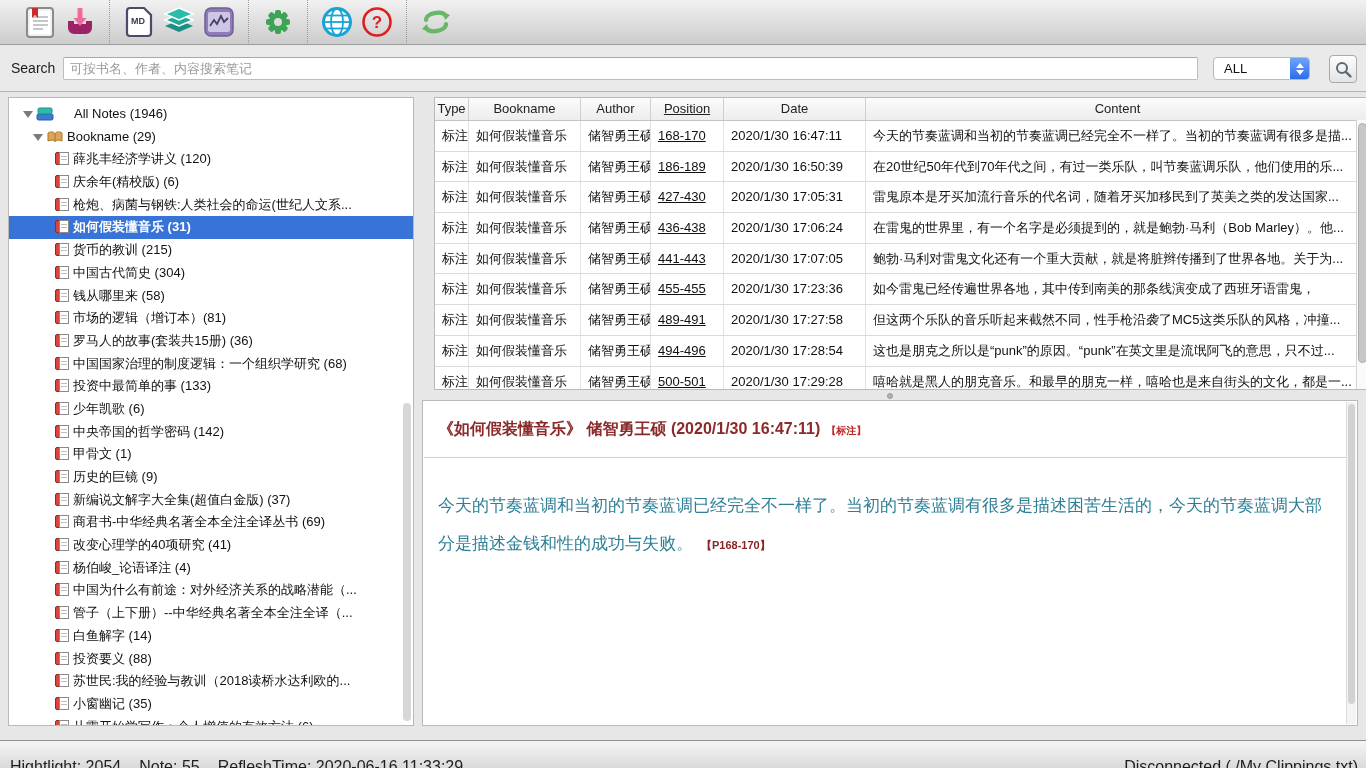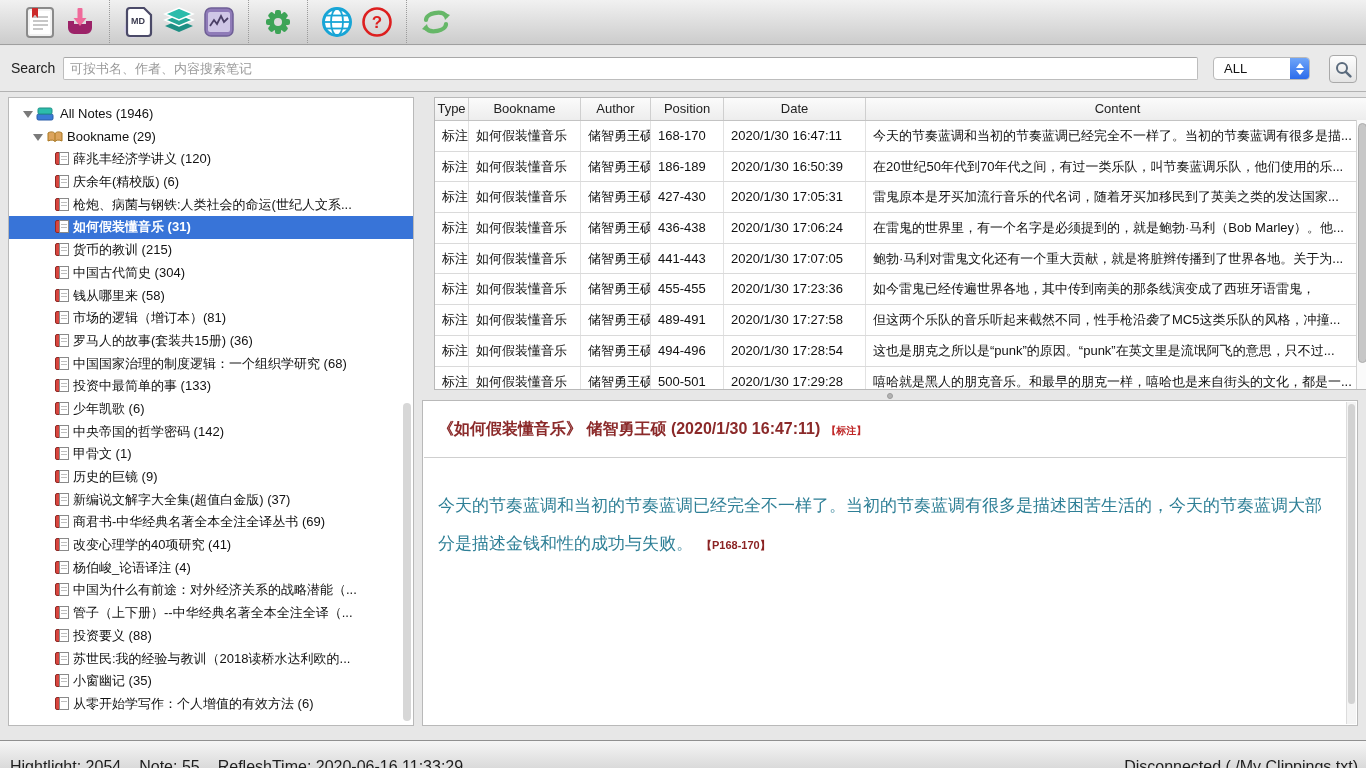--- a/index.html
+++ b/index.html
@@ -75,7 +75,7 @@
   .trow .arrow{position:absolute;top:8px;width:0;height:0;border-left:5px solid transparent;border-right:5px solid transparent;border-top:7px solid #7a7a7a;}
   .trow .lbl{position:absolute;top:0;}
   .trow .ticon{position:absolute;top:3px;}
-  .root-row .arrow{left:14px;} .root-row .ticon{left:27px;} .root-row .lbl{left:51px;}
+  .root-row .arrow{left:14px;} .root-row .ticon{left:27px;} .root-row .lbl{left:65px;}
   .group-row .arrow{left:24px;} .group-row .ticon{left:38px;} .group-row .lbl{left:58px;}
   .book-row .ticon{left:46px;} .book-row .lbl{left:64px;right:6px;}
   .book-row.selected{background:#3874d8;color:#fff;font-weight:bold;}

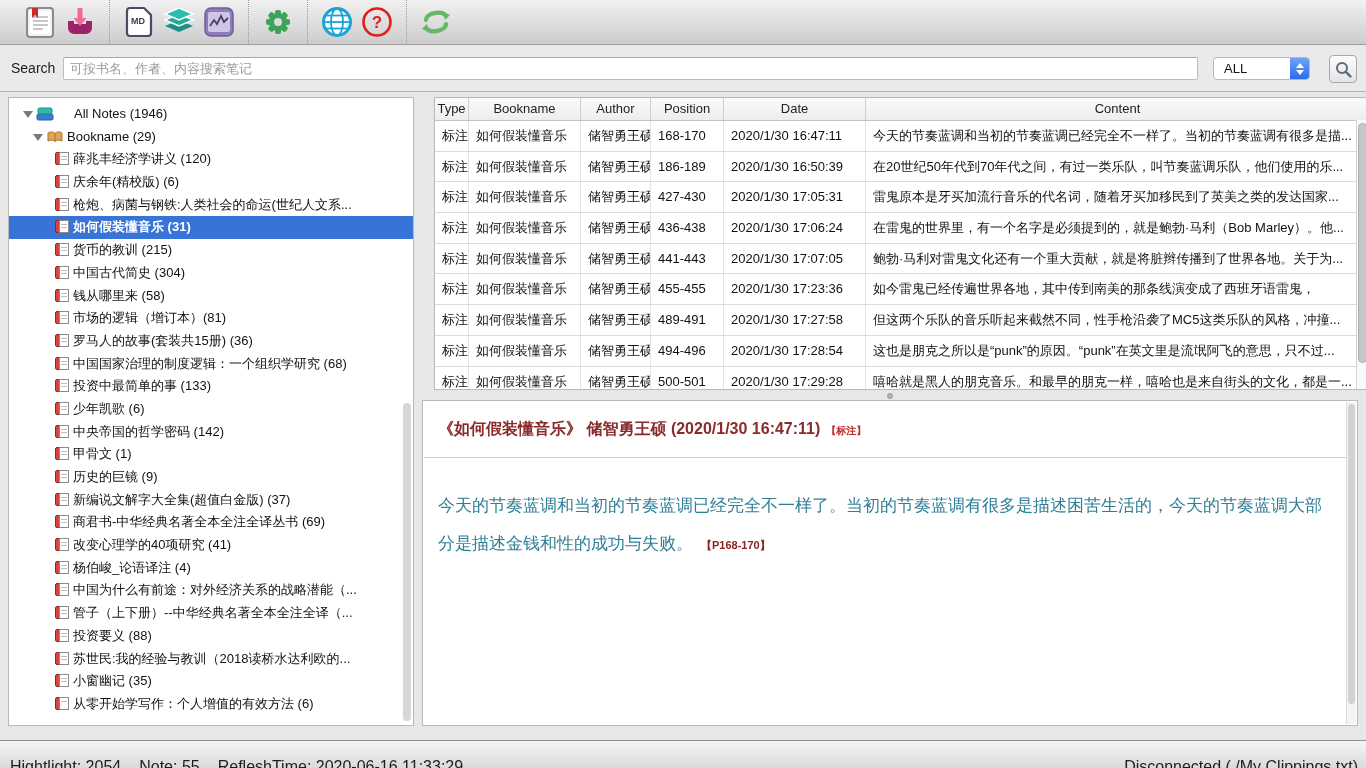--- a/index.html
+++ b/index.html
@@ -94,7 +94,7 @@
   .hcell{font-size:13px;color:#222;text-align:center;line-height:22px;border-right:1px solid #cfcfcf;box-sizing:border-box;overflow:hidden;white-space:nowrap;}
   .grow{display:flex;height:29.7px;border-bottom:1px solid #dadada;background:#fff;}
   .cell{font-size:13px;color:#111;line-height:29.7px;padding:0 7px;border-right:1px solid #e2e2e2;box-sizing:border-box;overflow:hidden;white-space:nowrap;}
-  .c0{width:34px;} .c1{width:112px;} .c2{width:70px;} .c3{width:73px;} .c4{width:142px;} .c5{flex:1;border-right:none;}
+  .c0{width:34px;} .c1{width:112px;} .c2{width:70px;} .c3{width:73px;text-decoration:underline;} .c4{width:142px;} .c5{flex:1;border-right:none;}
   .tbl-vscroll{position:absolute;right:0;top:22px;bottom:0;width:13px;background:#fafafa;border-left:1px solid #d4d4d4;box-sizing:border-box;}
   .tbl-vscroll .thumb{position:absolute;left:1px;top:3px;width:9px;height:240px;border-radius:5px;background:#c7c7c7;border:1px solid #adadad;box-sizing:border-box;}
 

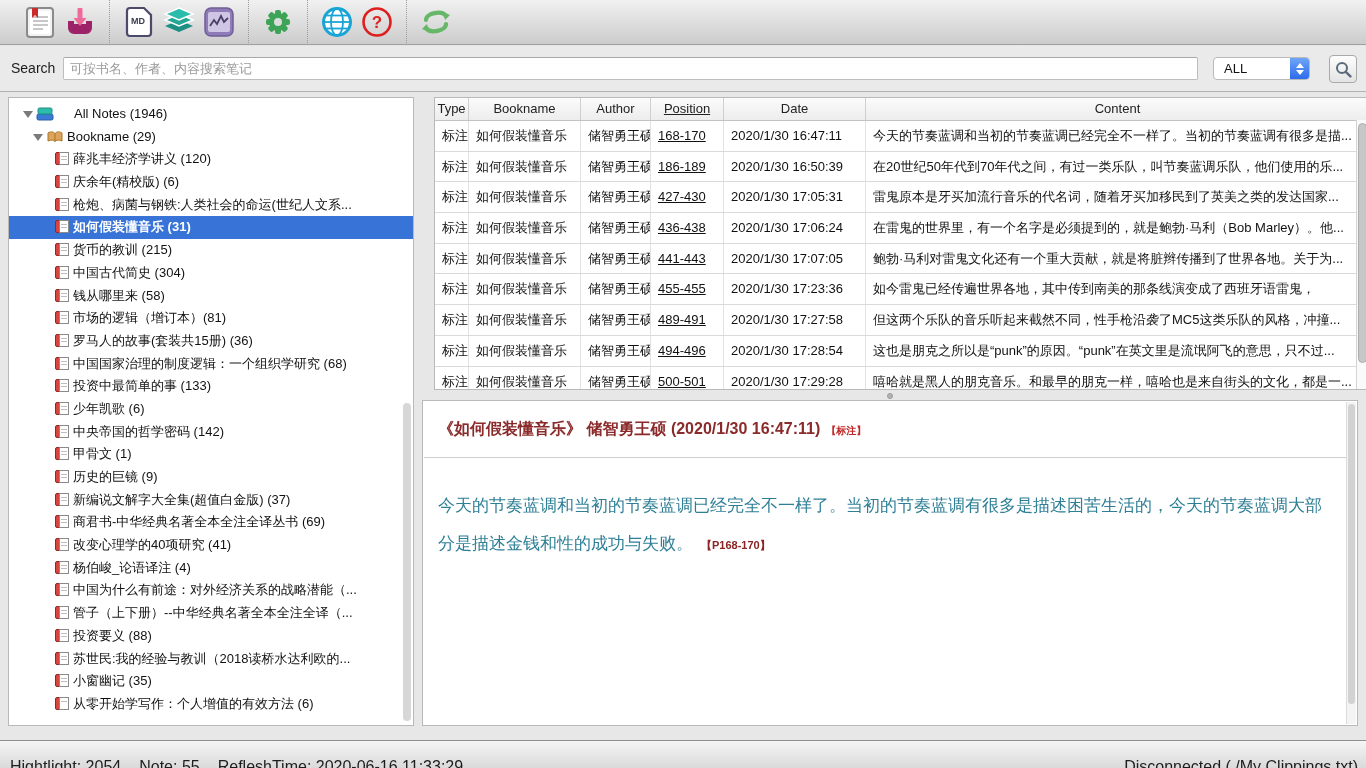--- a/index.html
+++ b/index.html
@@ -450,6 +450,15 @@
               <span class="l1"></span>
               <span class="l2"></span>
       </span>
+      <span class="lbl">白鱼解字 (14)</span>
+    </div>
+          <div class="trow book-row">
+      <span class="ticon icon-book">
+        <span class="cover"></span>
+              <span class="pages"></span>
+              <span class="l1"></span>
+              <span class="l2"></span>
+      </span>
       <span class="lbl">投资要义 (88)</span>
     </div>
           <div class="trow book-row">

